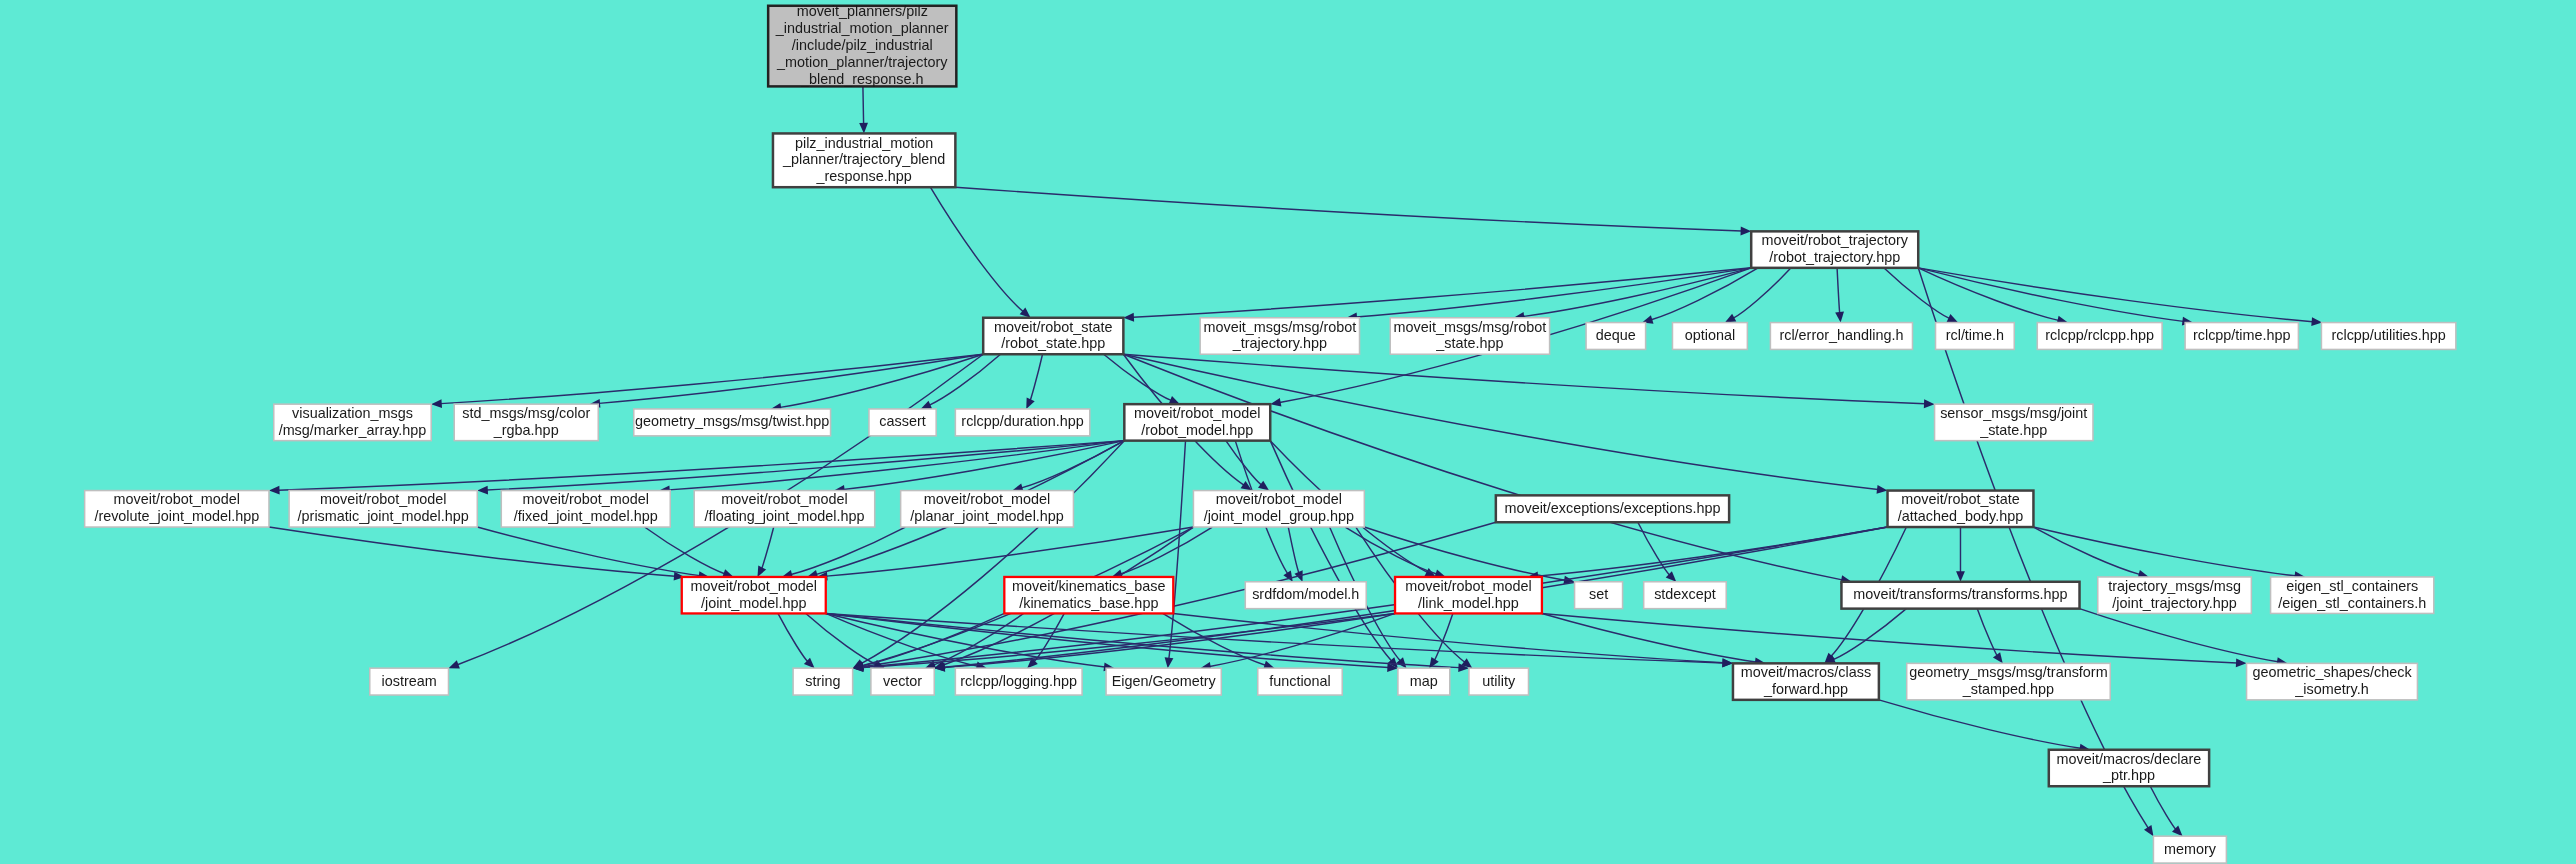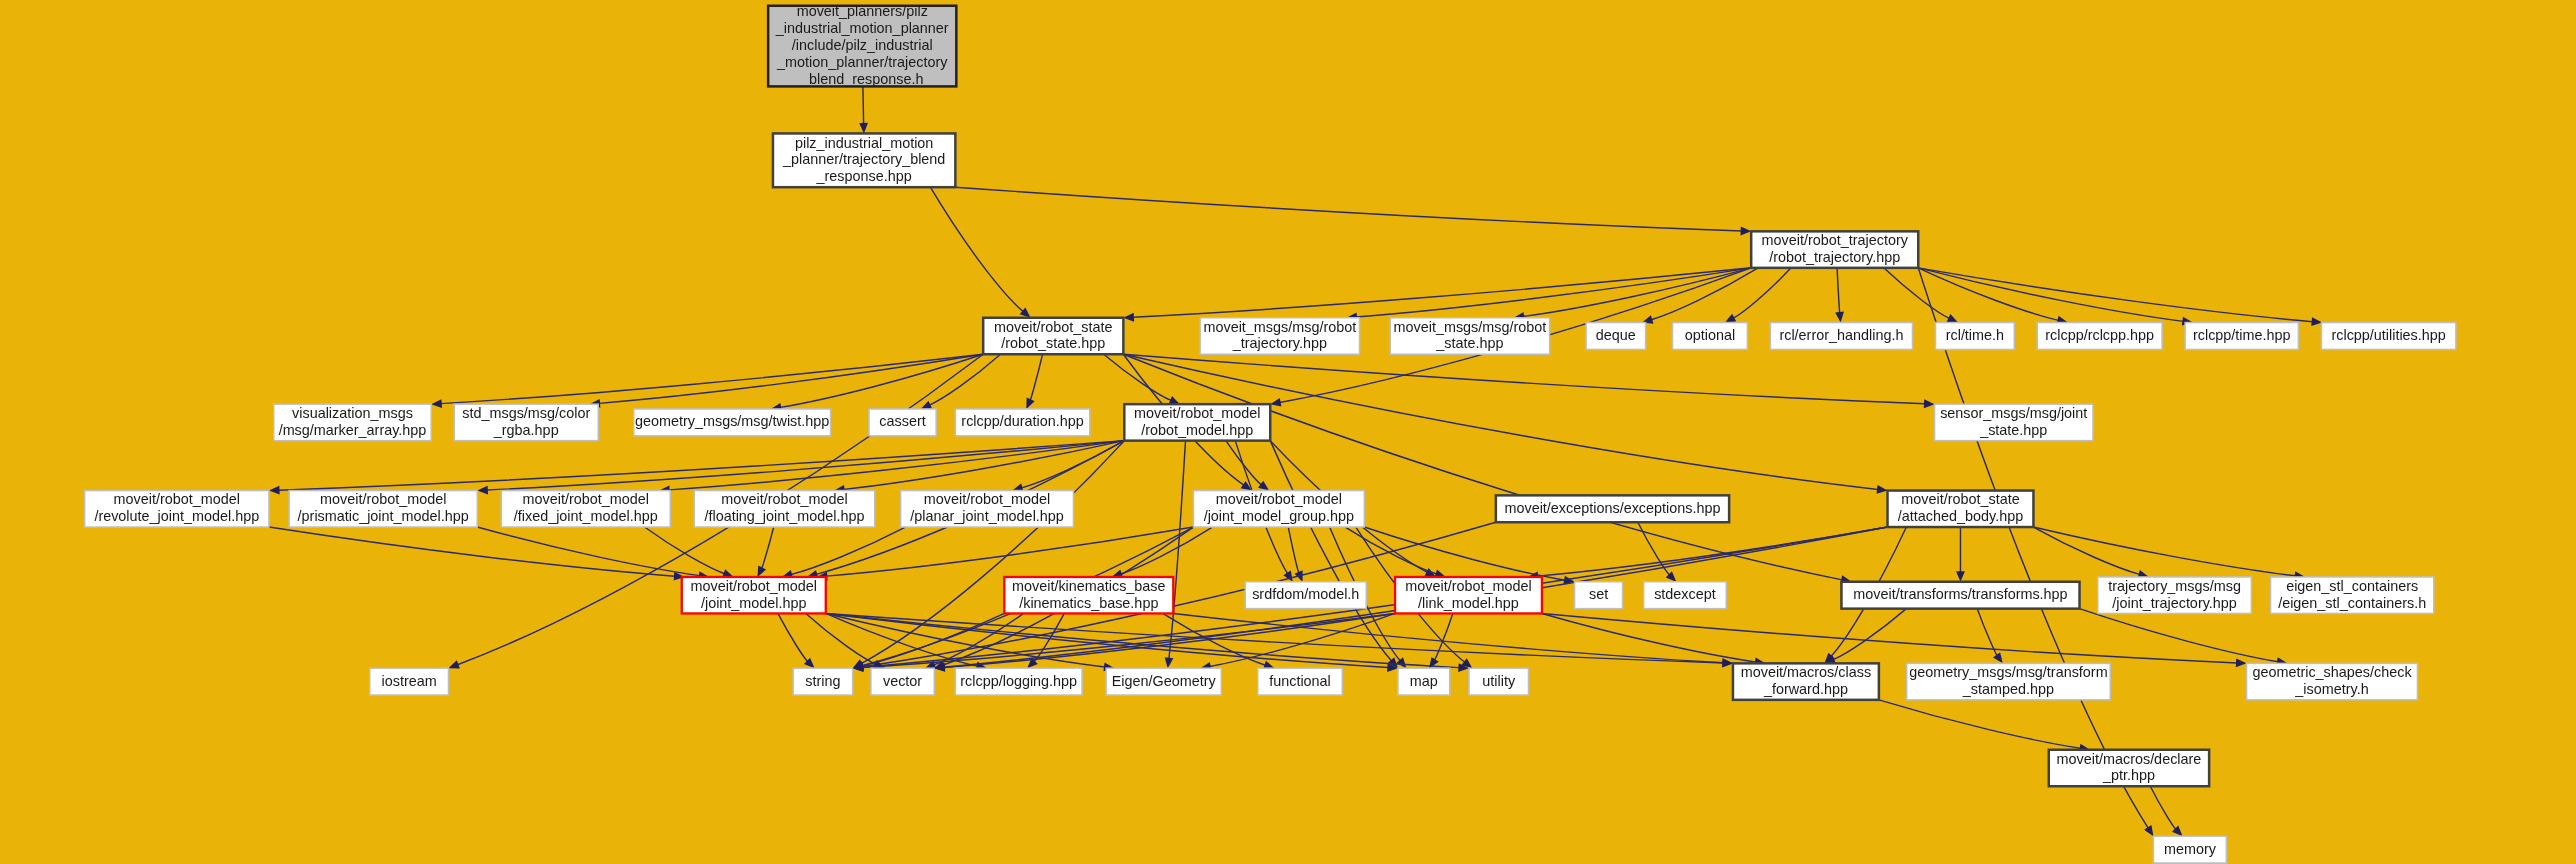--- a/index.html
+++ b/index.html
@@ -11,7 +11,7 @@
     position: relative;
     width: 2576px;
     height: 864px;
-    background: #eab308;
+    background: #5eead4;
     font-family: "Liberation Sans", sans-serif;
   }
   svg#graph-svg {

